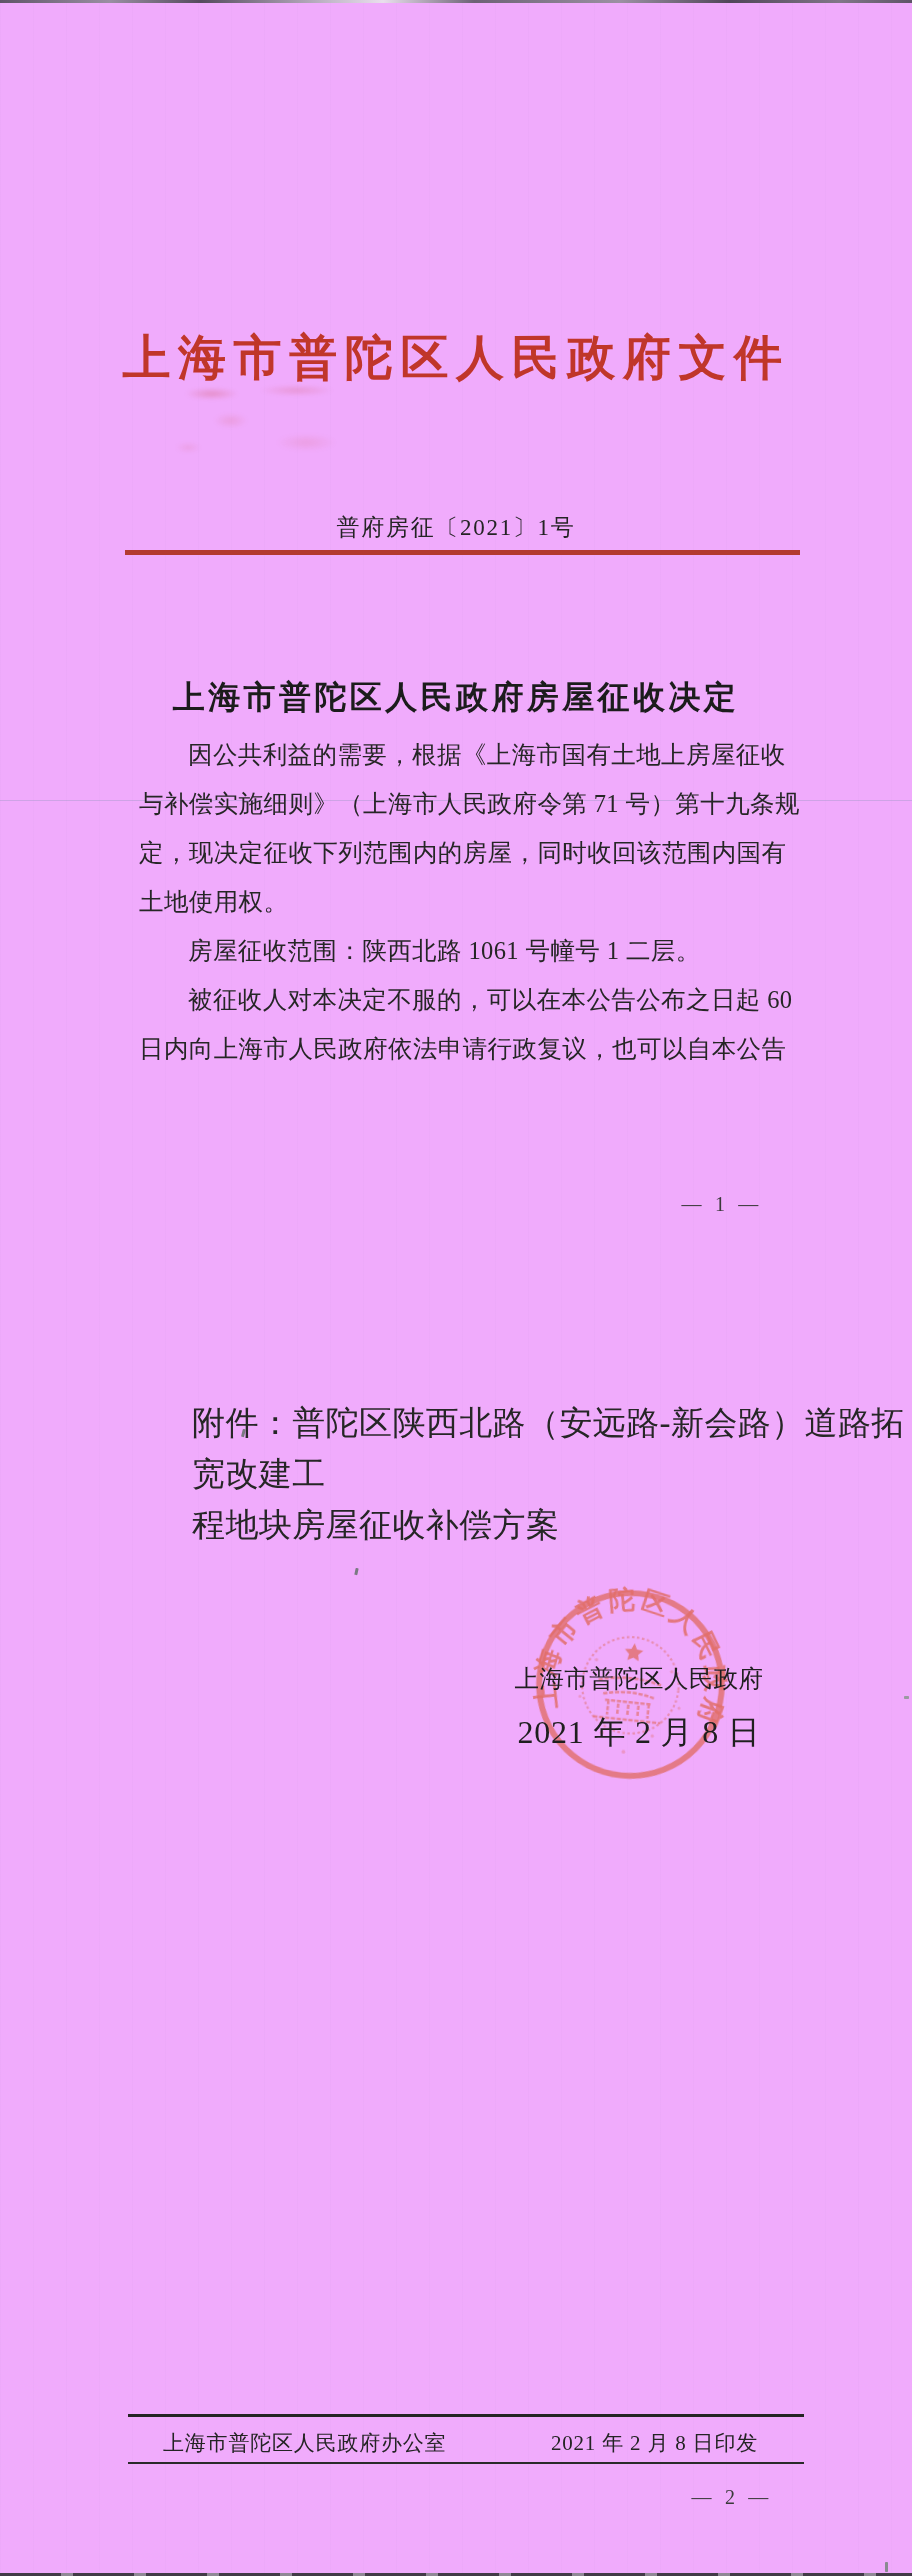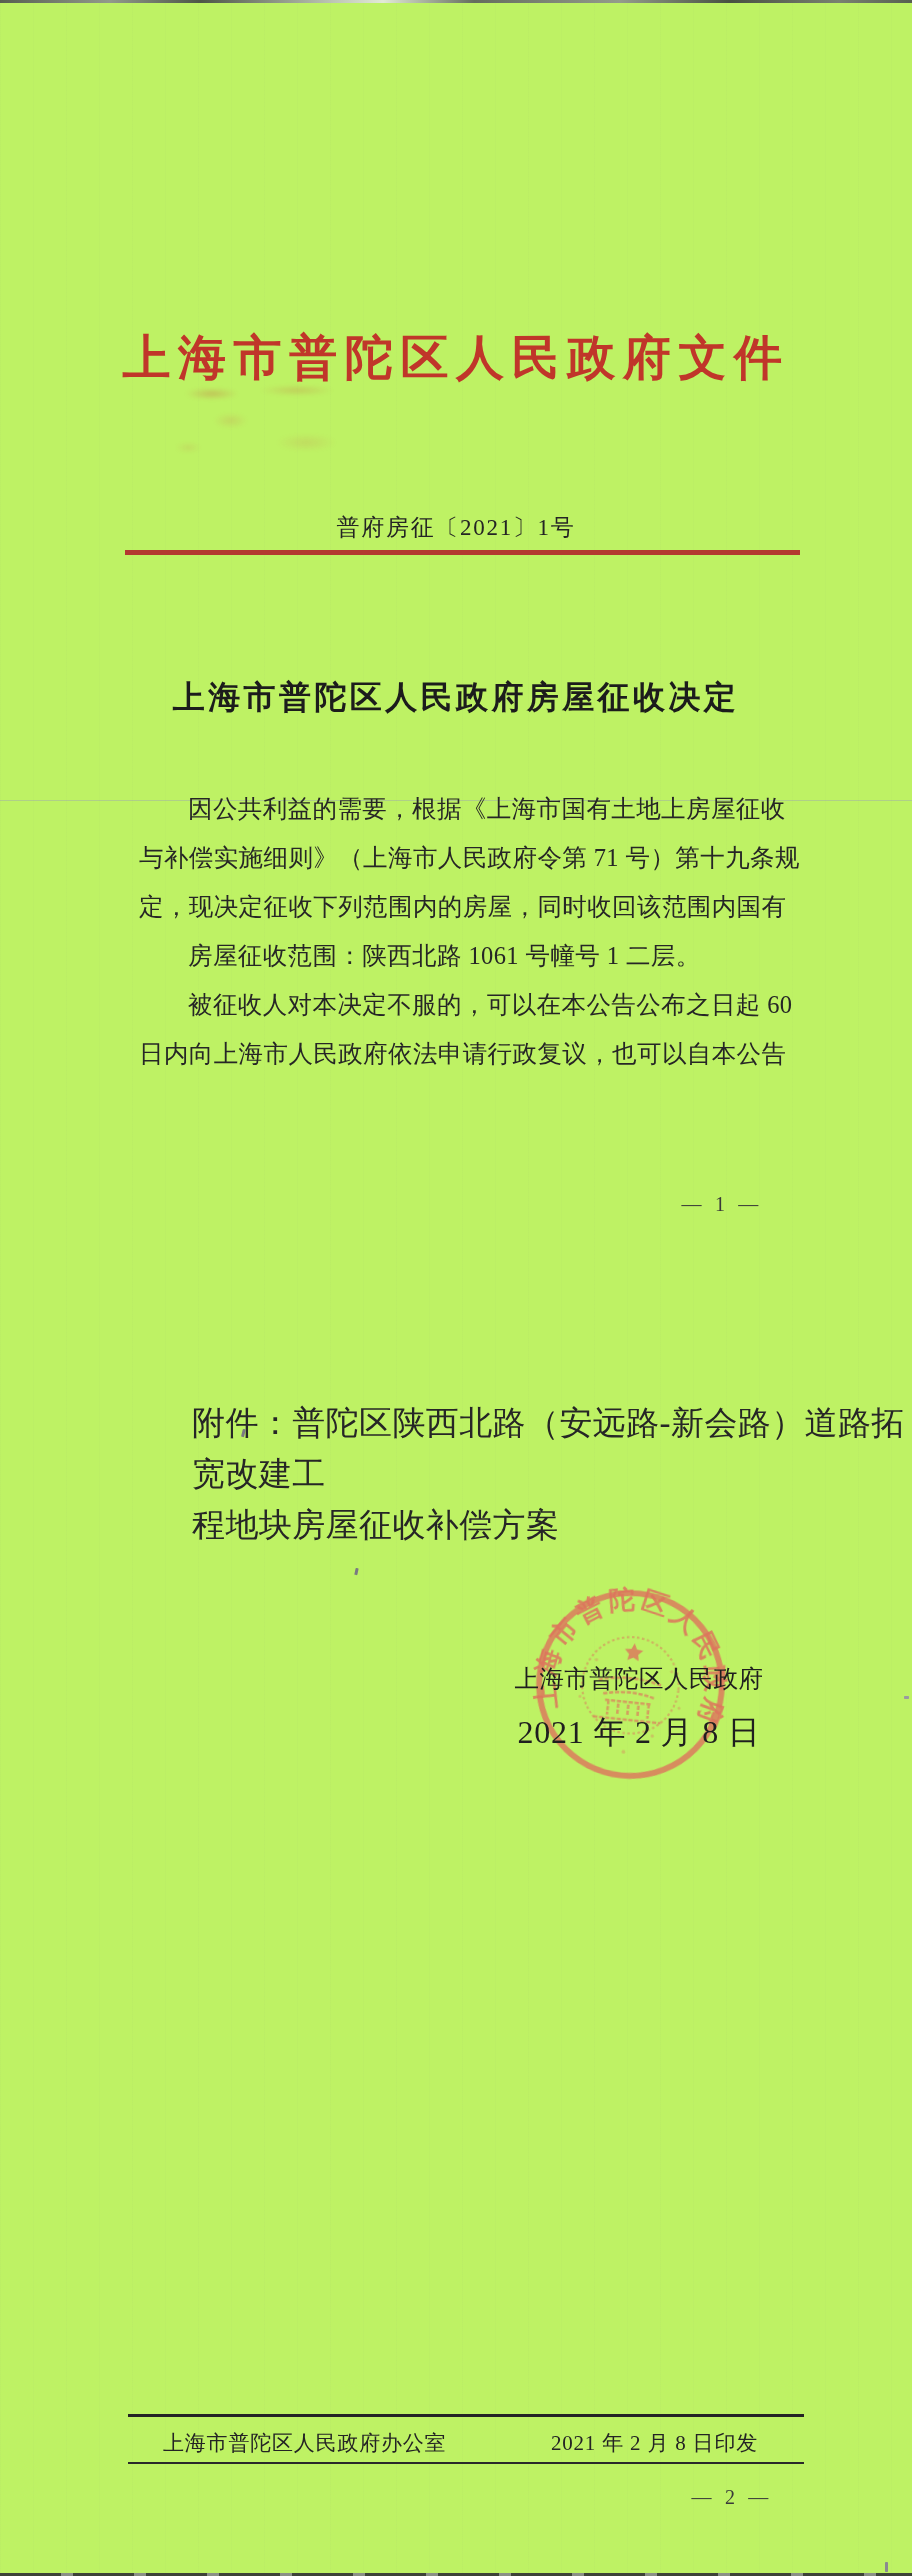--- a/index.html
+++ b/index.html
@@ -5,7 +5,7 @@
   html,body { margin:0; padding:0; background:#ffffff; }
   .page {
     position:relative; width:912px; height:2576px;
-    background:#bef264; overflow:hidden;
+    background:#f0abfc; overflow:hidden;
     font-family:"Liberation Serif", serif; color:#2b2b2b;
   }
   

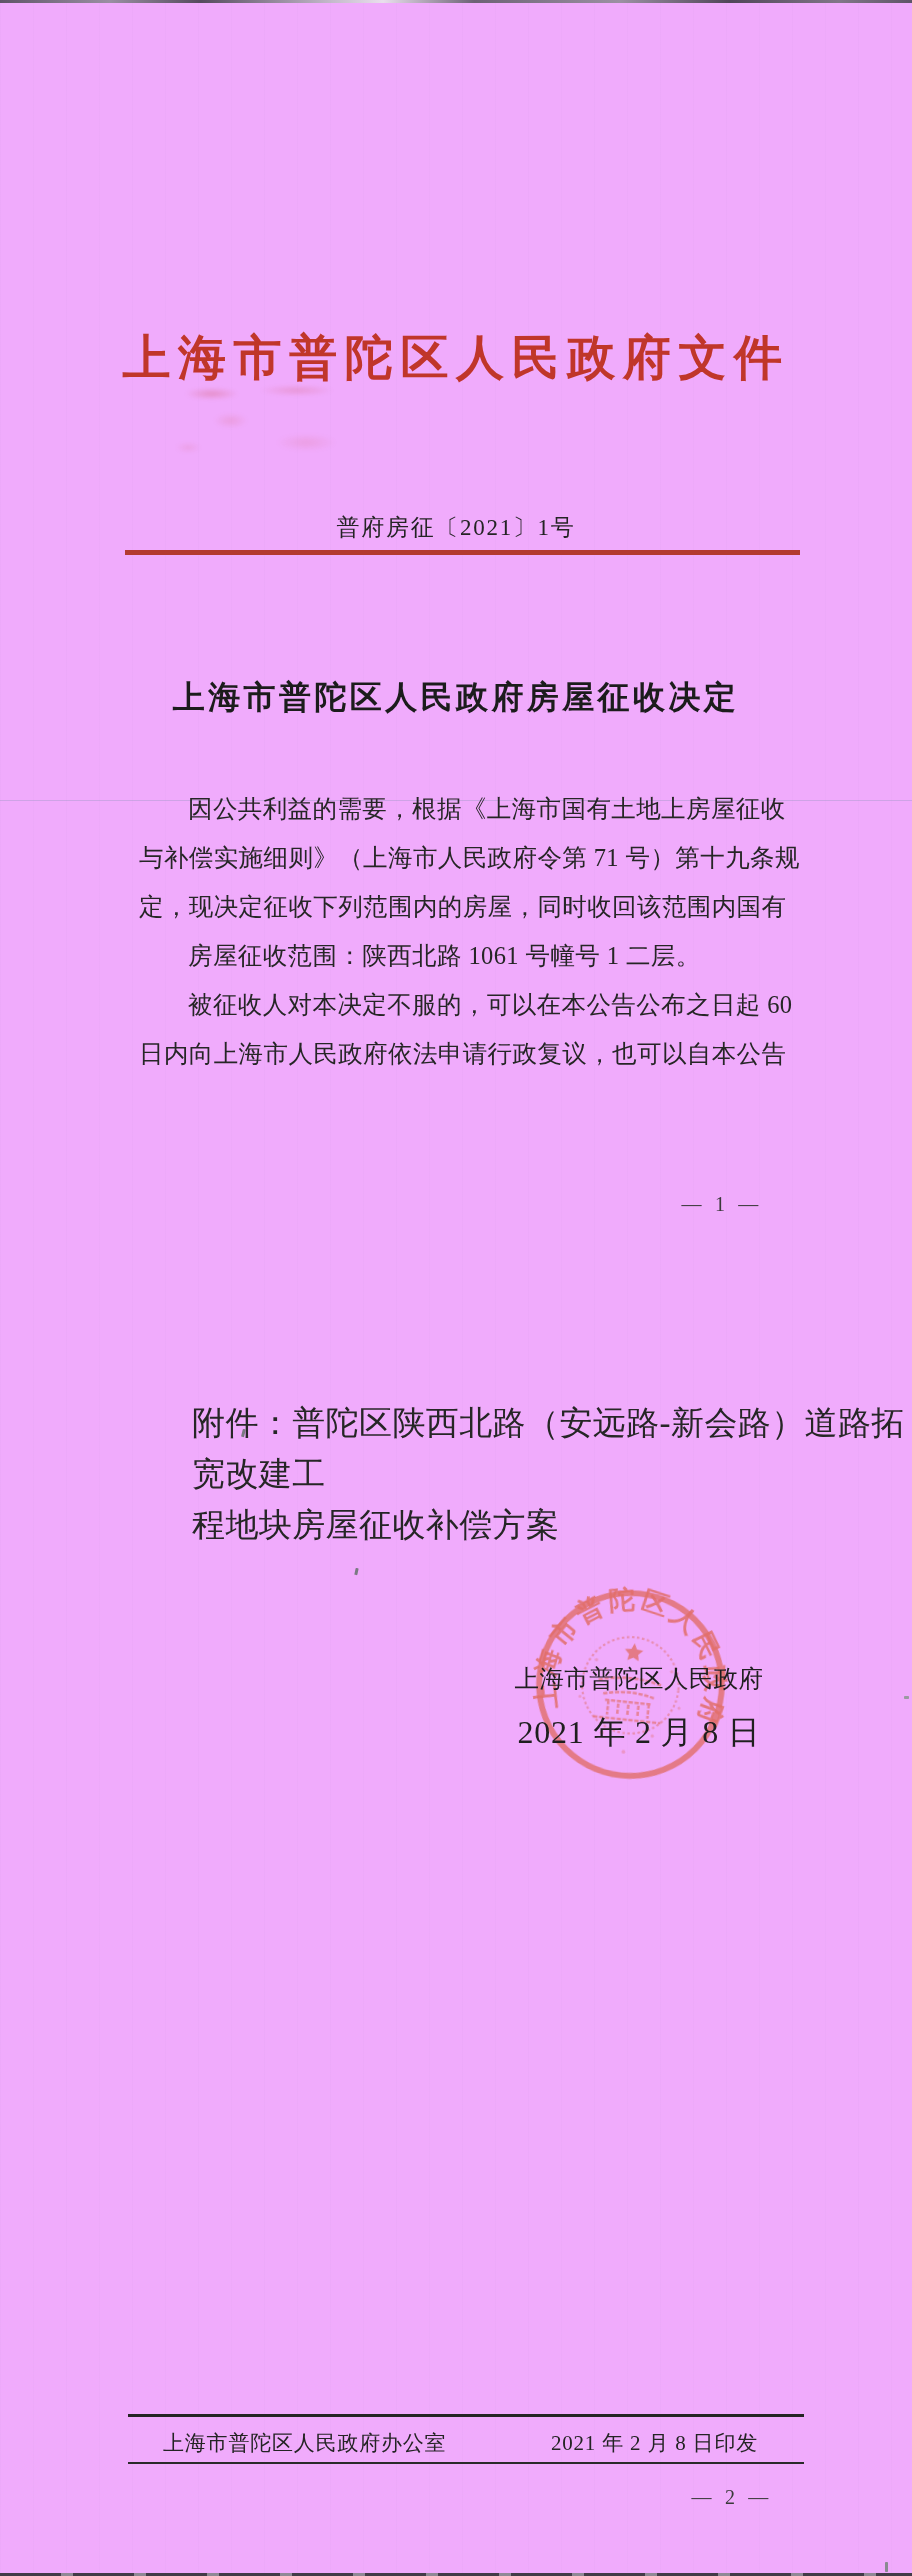--- a/index.html
+++ b/index.html
@@ -54,7 +54,7 @@
     letter-spacing:3.4px; color:#1c1c1c; white-space:nowrap;margin-top:27px;
   }
   .body-text {
-    position:absolute; top:784px; left:139px; width:660px;
+    position:absolute; top:730px; left:139px; width:660px;
     font-size:24.5px; line-height:49px; letter-spacing:0.4px; color:#262626;
   }
   .body-text .line { white-space:nowrap; }

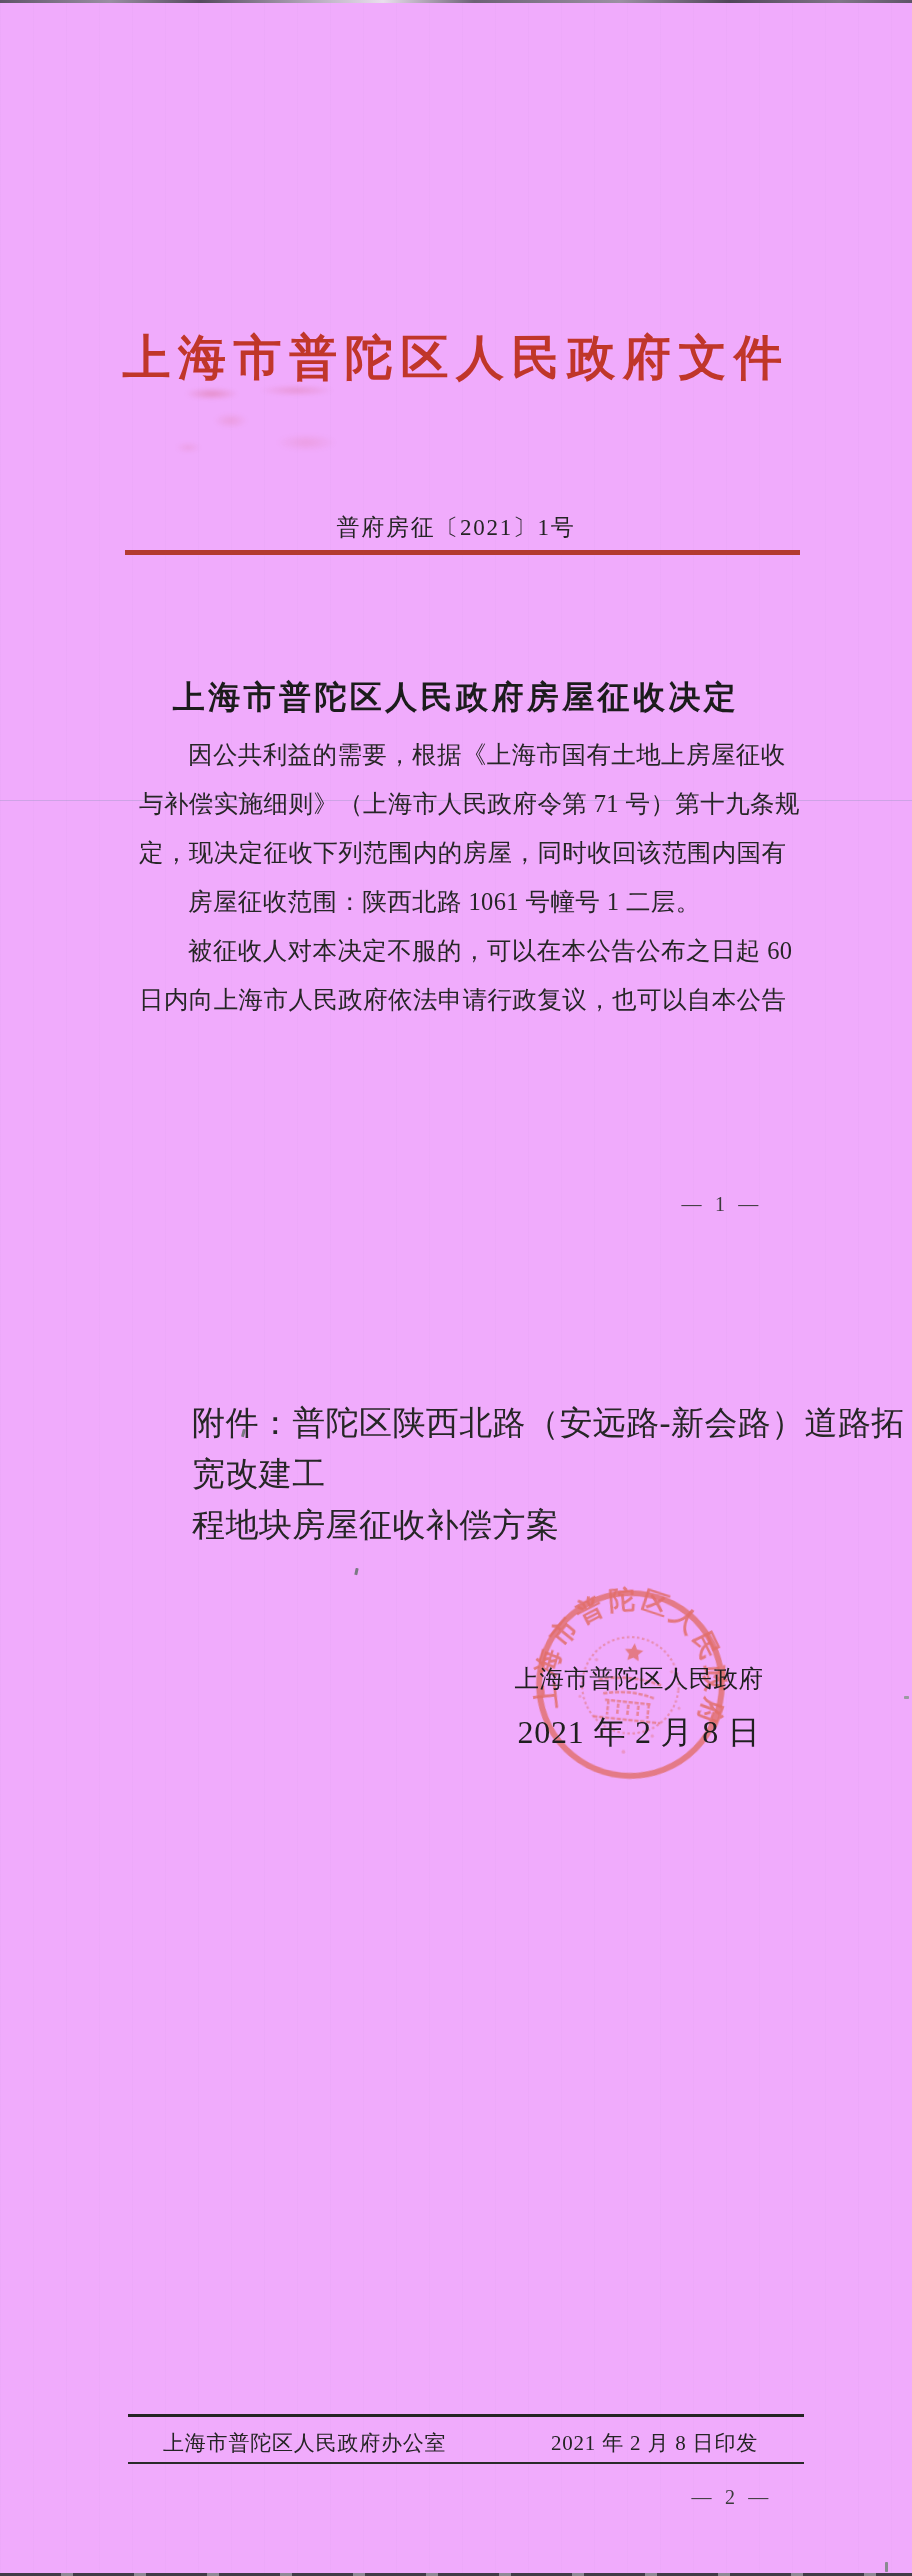--- a/index.html
+++ b/index.html
@@ -119,6 +119,7 @@
     <div class="line indent">因公共利益的需要，根据《上海市国有土地上房屋征收</div>
     <div class="line">与补偿实施细则》（上海市人民政府令第 71 号）第十九条规</div>
     <div class="line">定，现决定征收下列范围内的房屋，同时收回该范围内国有</div>
+    <div class="line">土地使用权。</div>
     <div class="line indent">房屋征收范围：陕西北路 1061 号幢号 1 二层。</div>
     <div class="line indent">被征收人对本决定不服的，可以在本公告公布之日起 60</div>
     <div class="line">日内向上海市人民政府依法申请行政复议，也可以自本公告</div>

